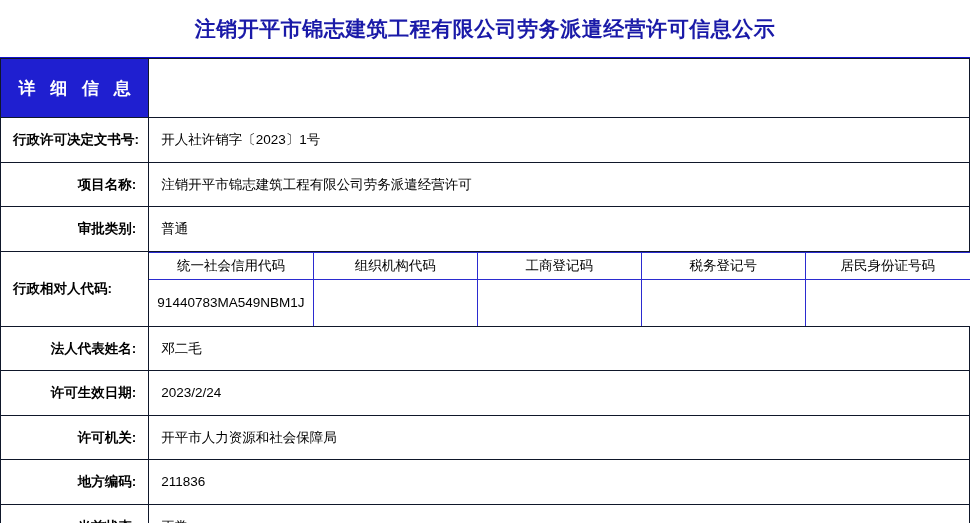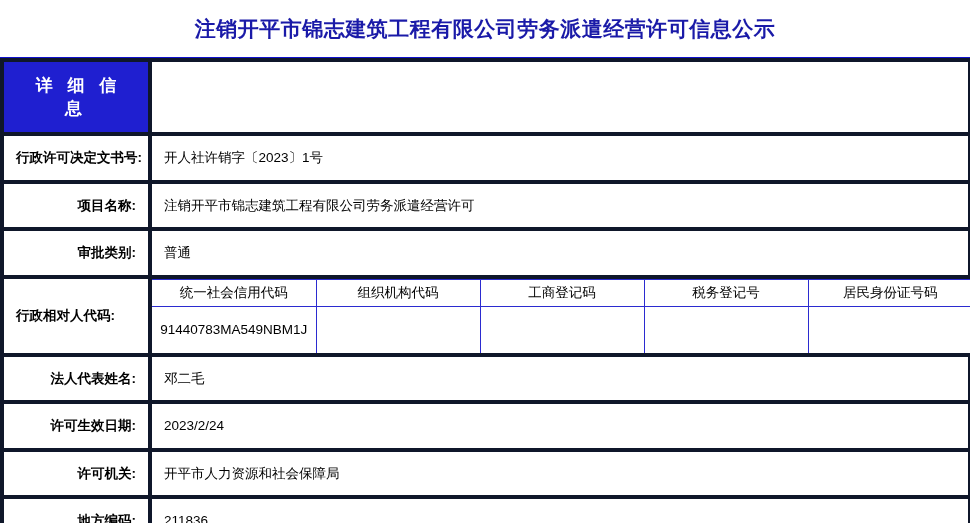--- a/index.html
+++ b/index.html
@@ -42,7 +42,7 @@
     table-layout: fixed;
   }
   table.main td {
-    border: 4px solid #0f172a;
+    border: 1px solid #0f172a;
     padding: 12px;
     vertical-align: middle;
     font-size: 13.5px;

